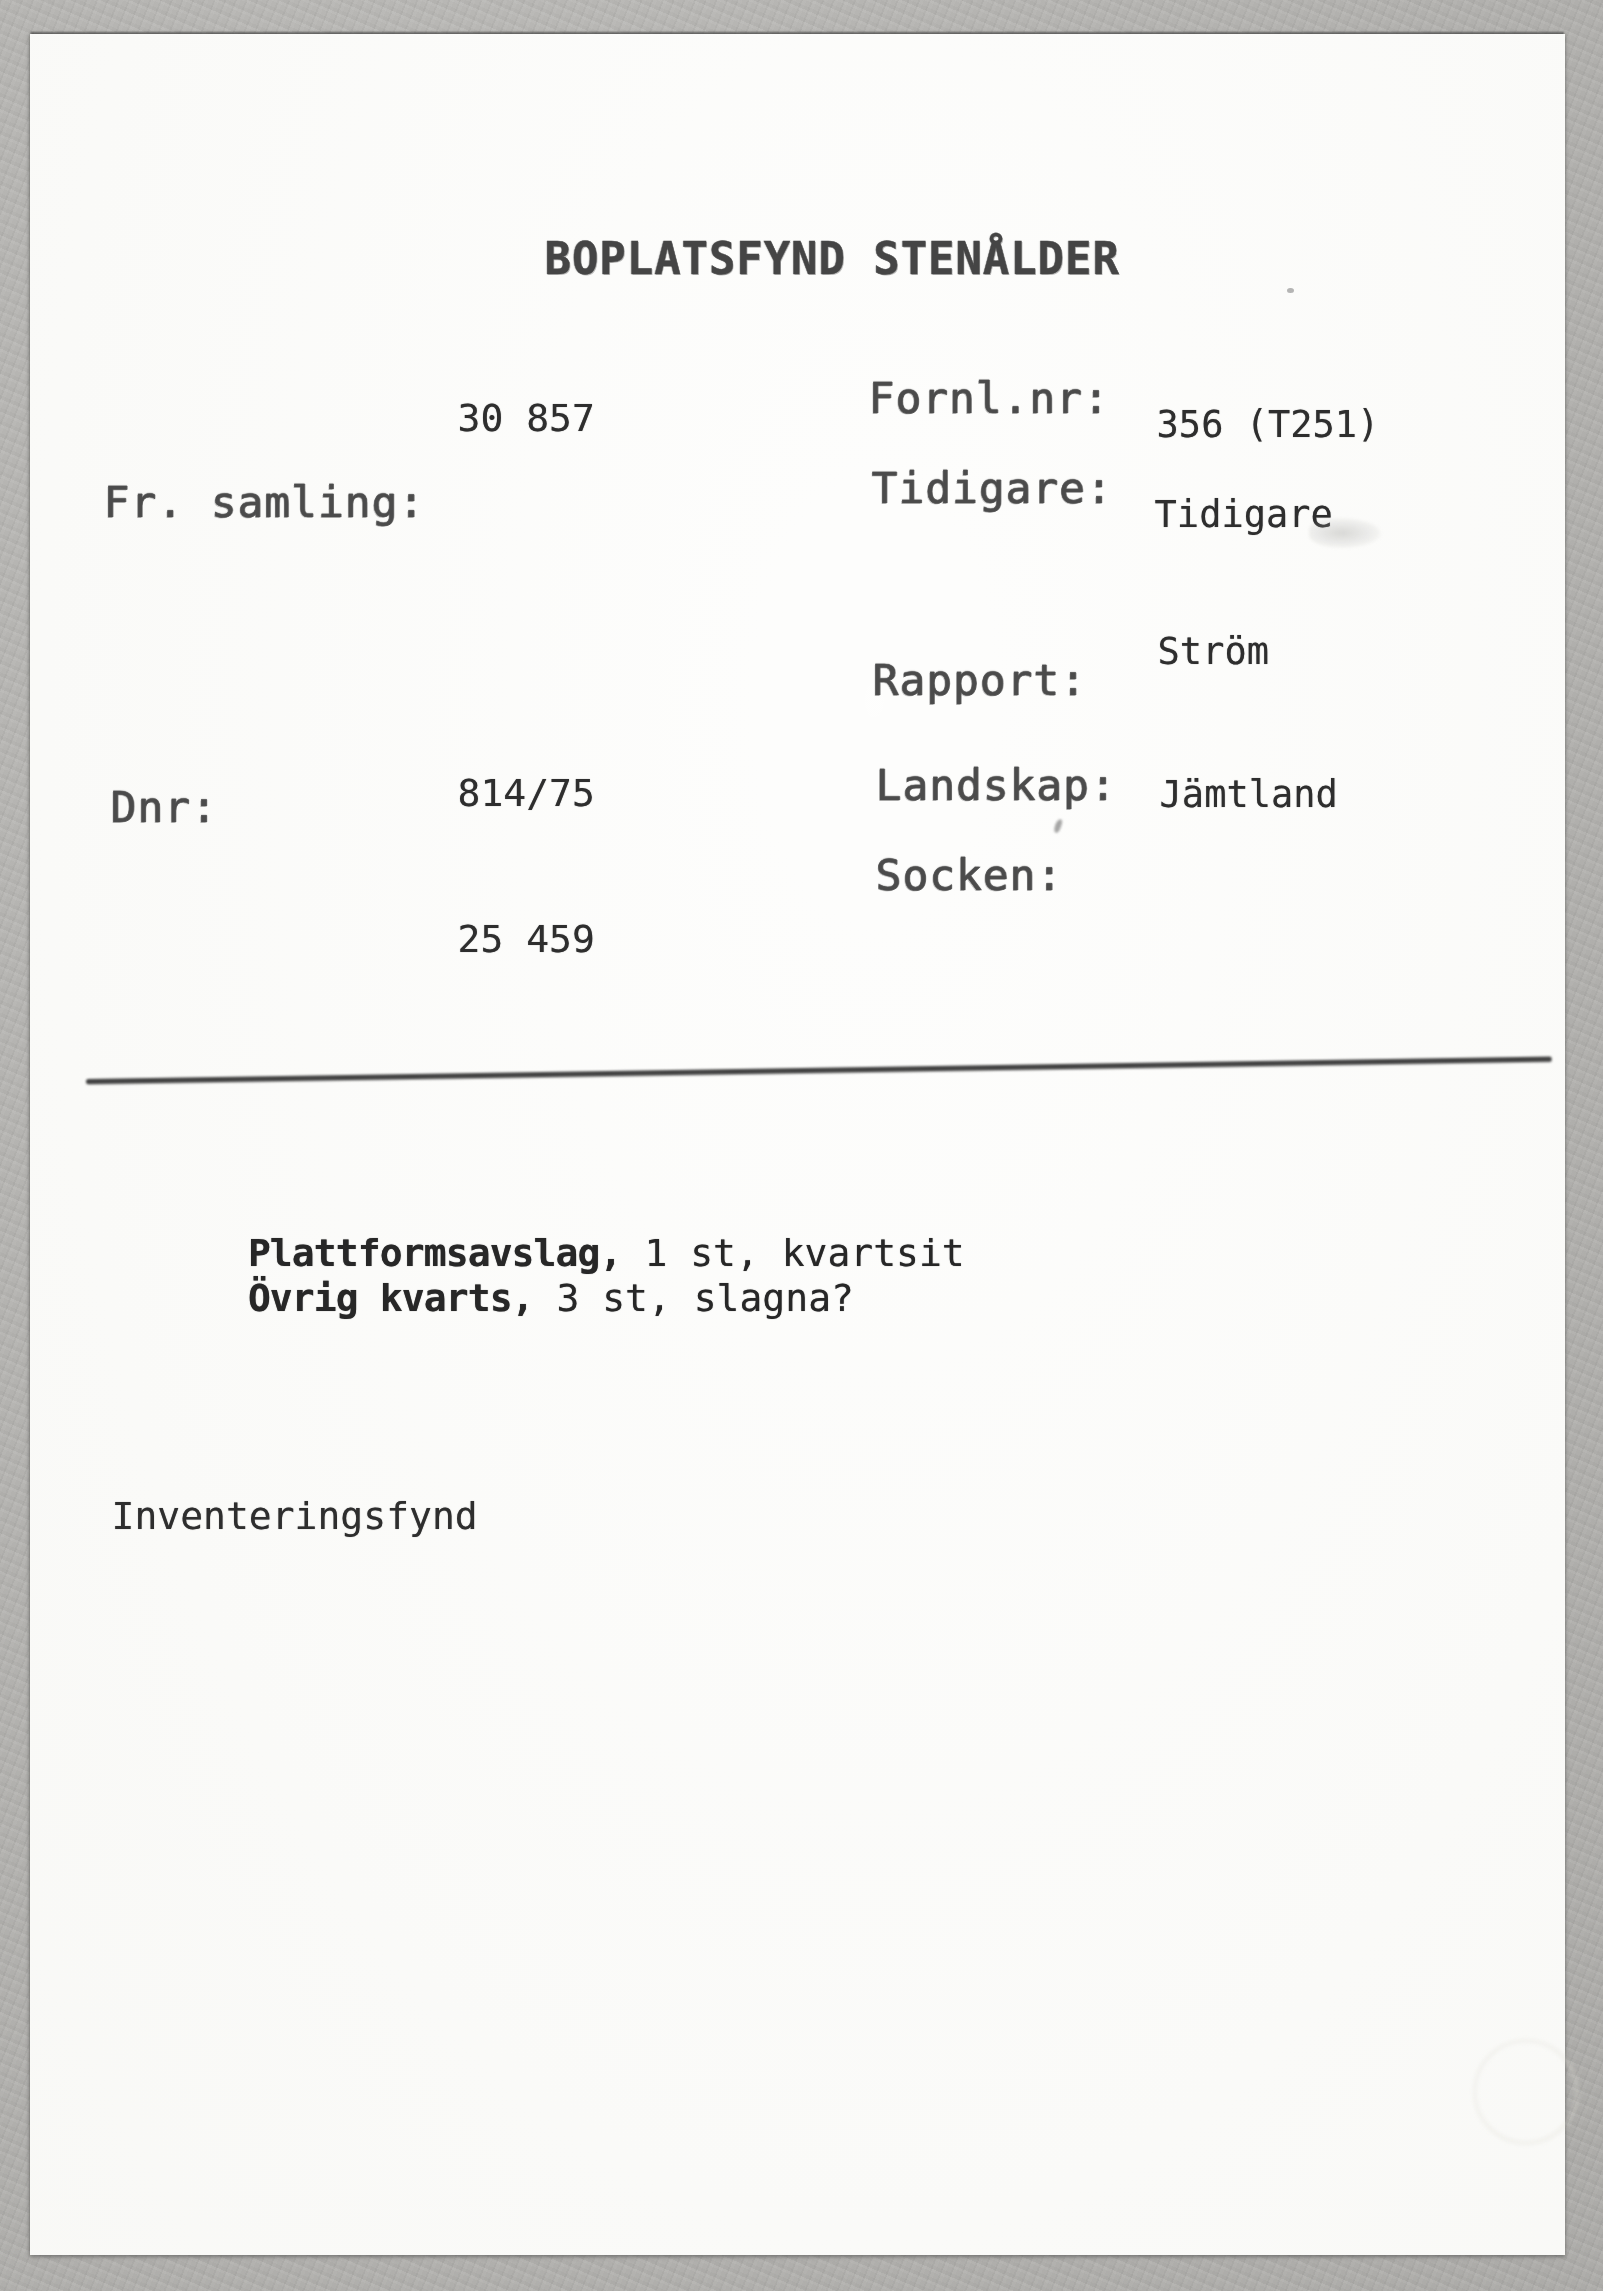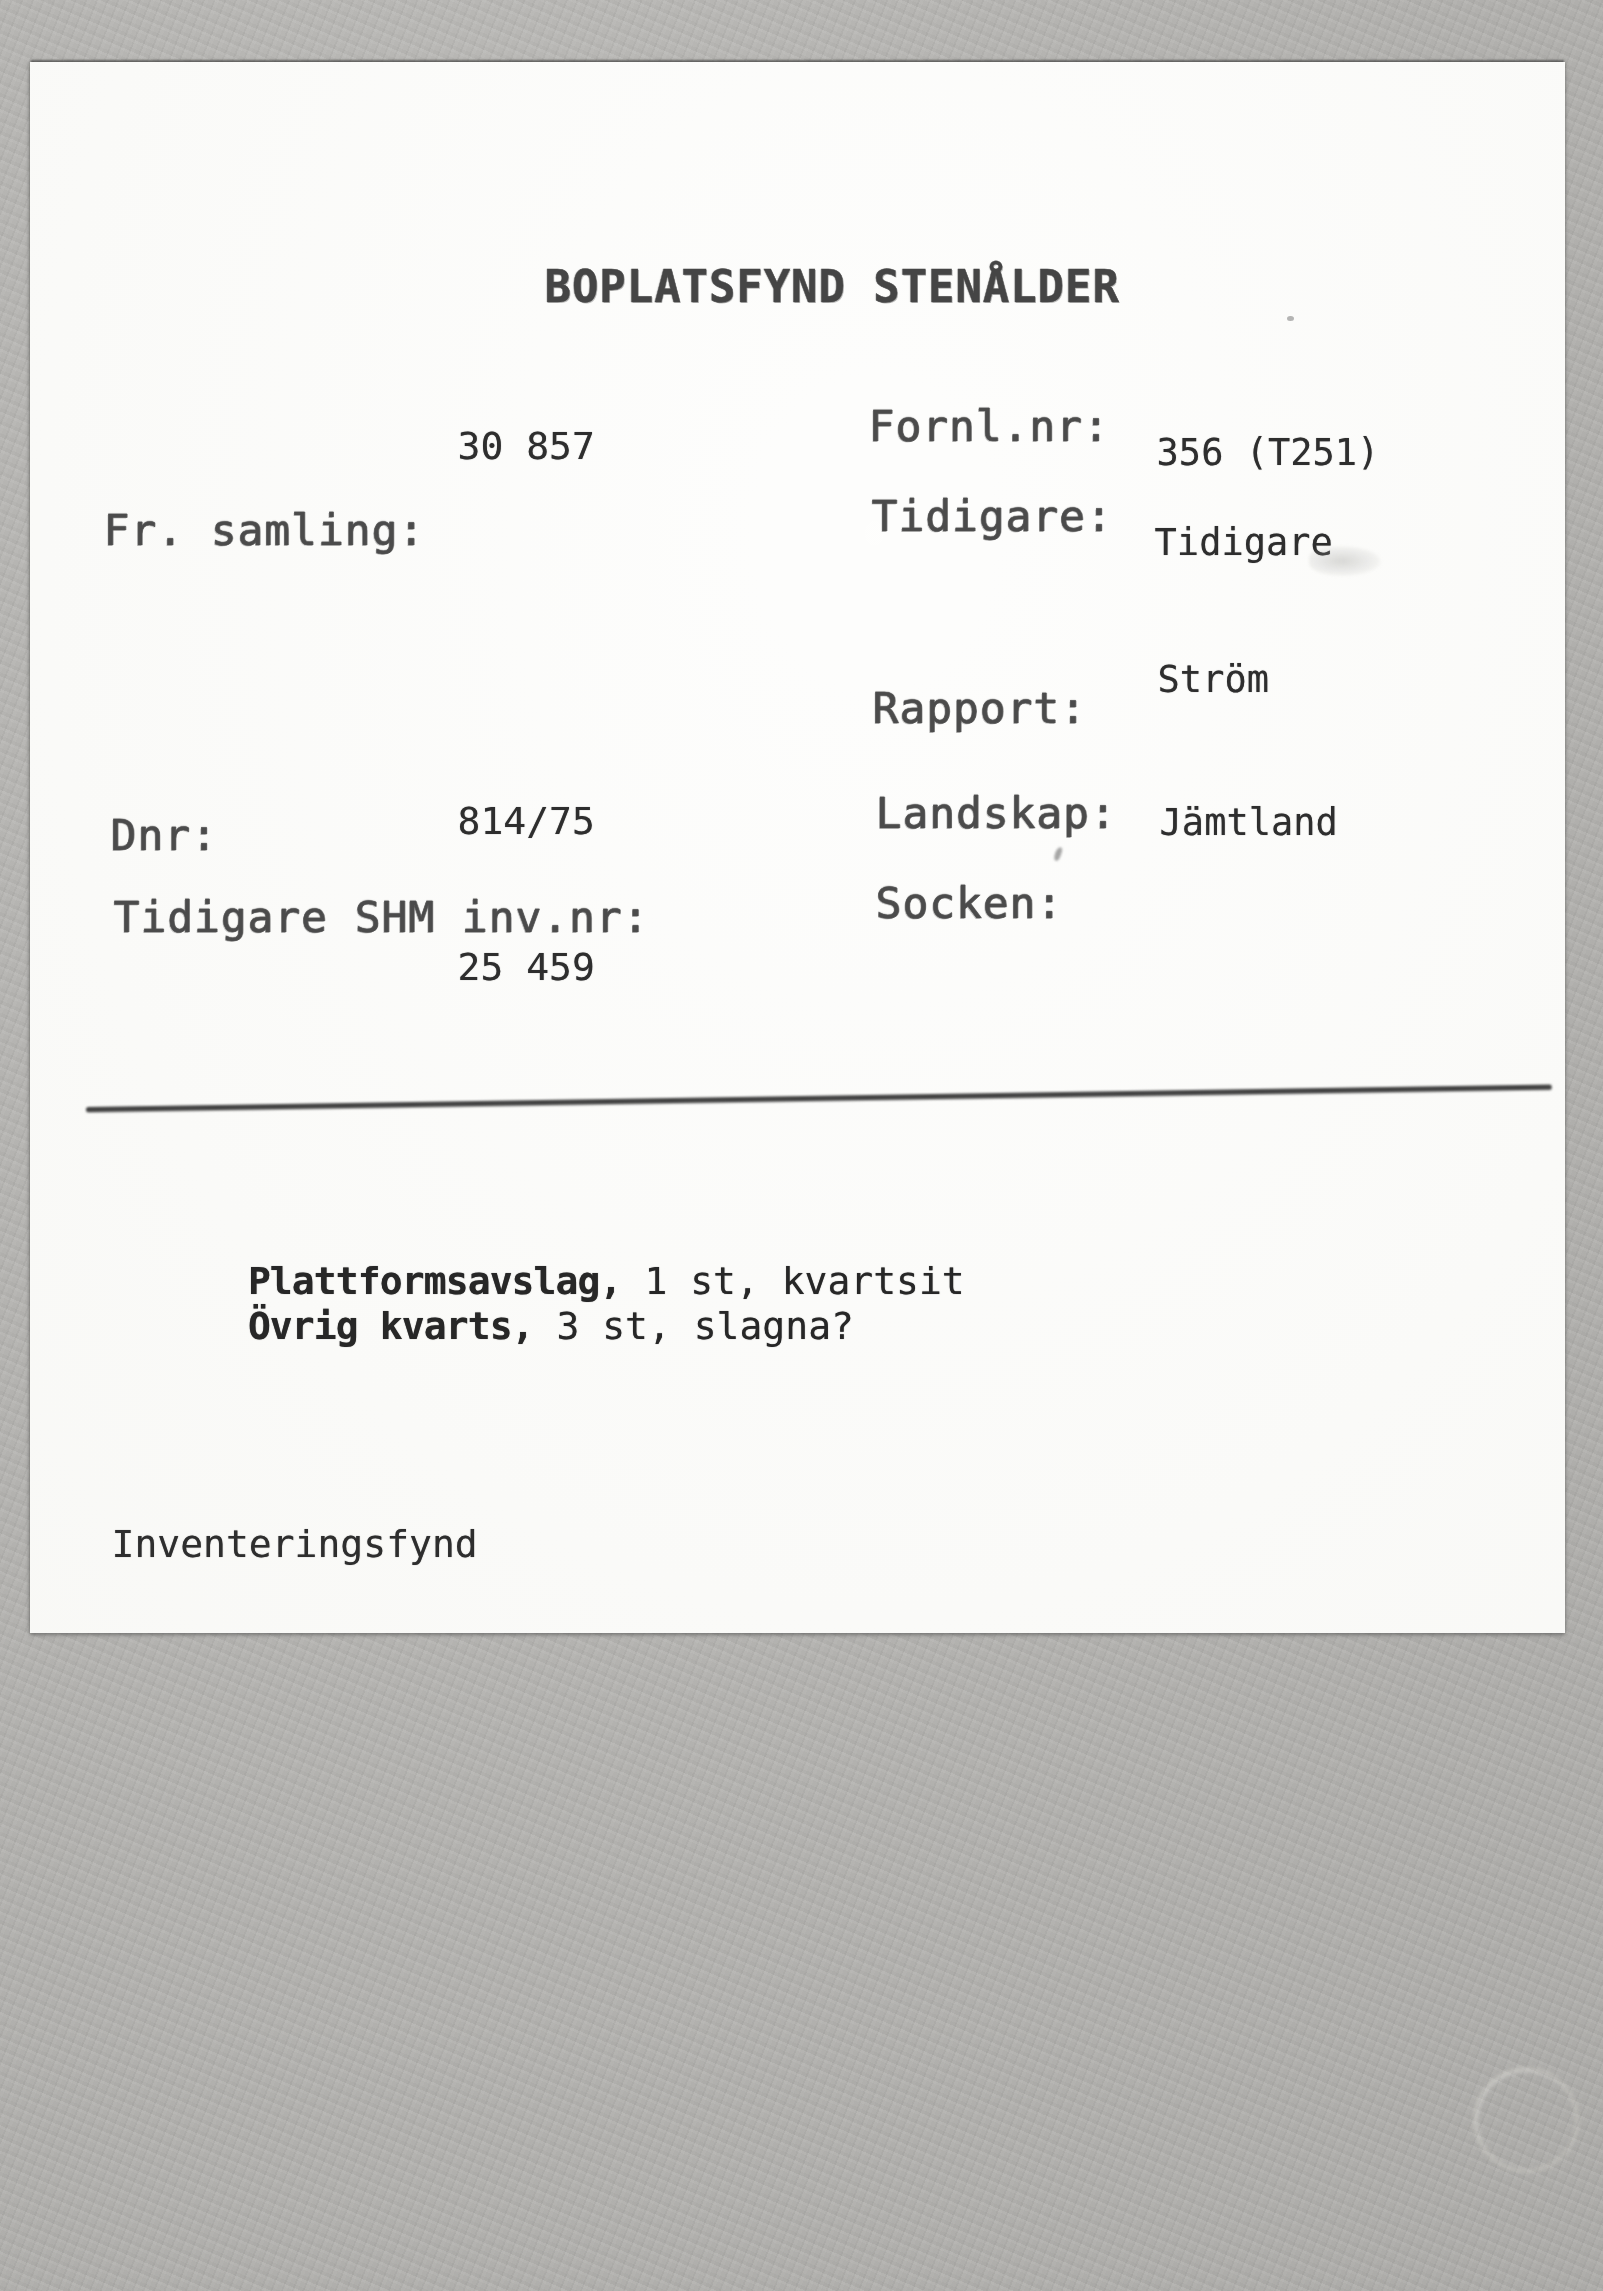--- a/index.html
+++ b/index.html
@@ -27,7 +27,7 @@
     left: 29.6px;
     top: 34px;
     width: 1535px;
-    height: 1571px;
+    height: 2221px;
     background-color: #fcfcfa;
     background-image: radial-gradient(ellipse at 55% 30%, rgba(255,255,255,0.5), rgba(238,238,234,0.25));
     box-shadow:
@@ -35,7 +35,6 @@
       0 2.7px 3.6px 0 rgba(90,90,88,0.5),
       1.8px 0 2.7px rgba(120,120,118,0.35),
       -1.8px 0 2.7px rgba(120,120,118,0.35);
-    margin-top: 28px;
   }
 
   .abs { position: absolute; white-space: pre; }

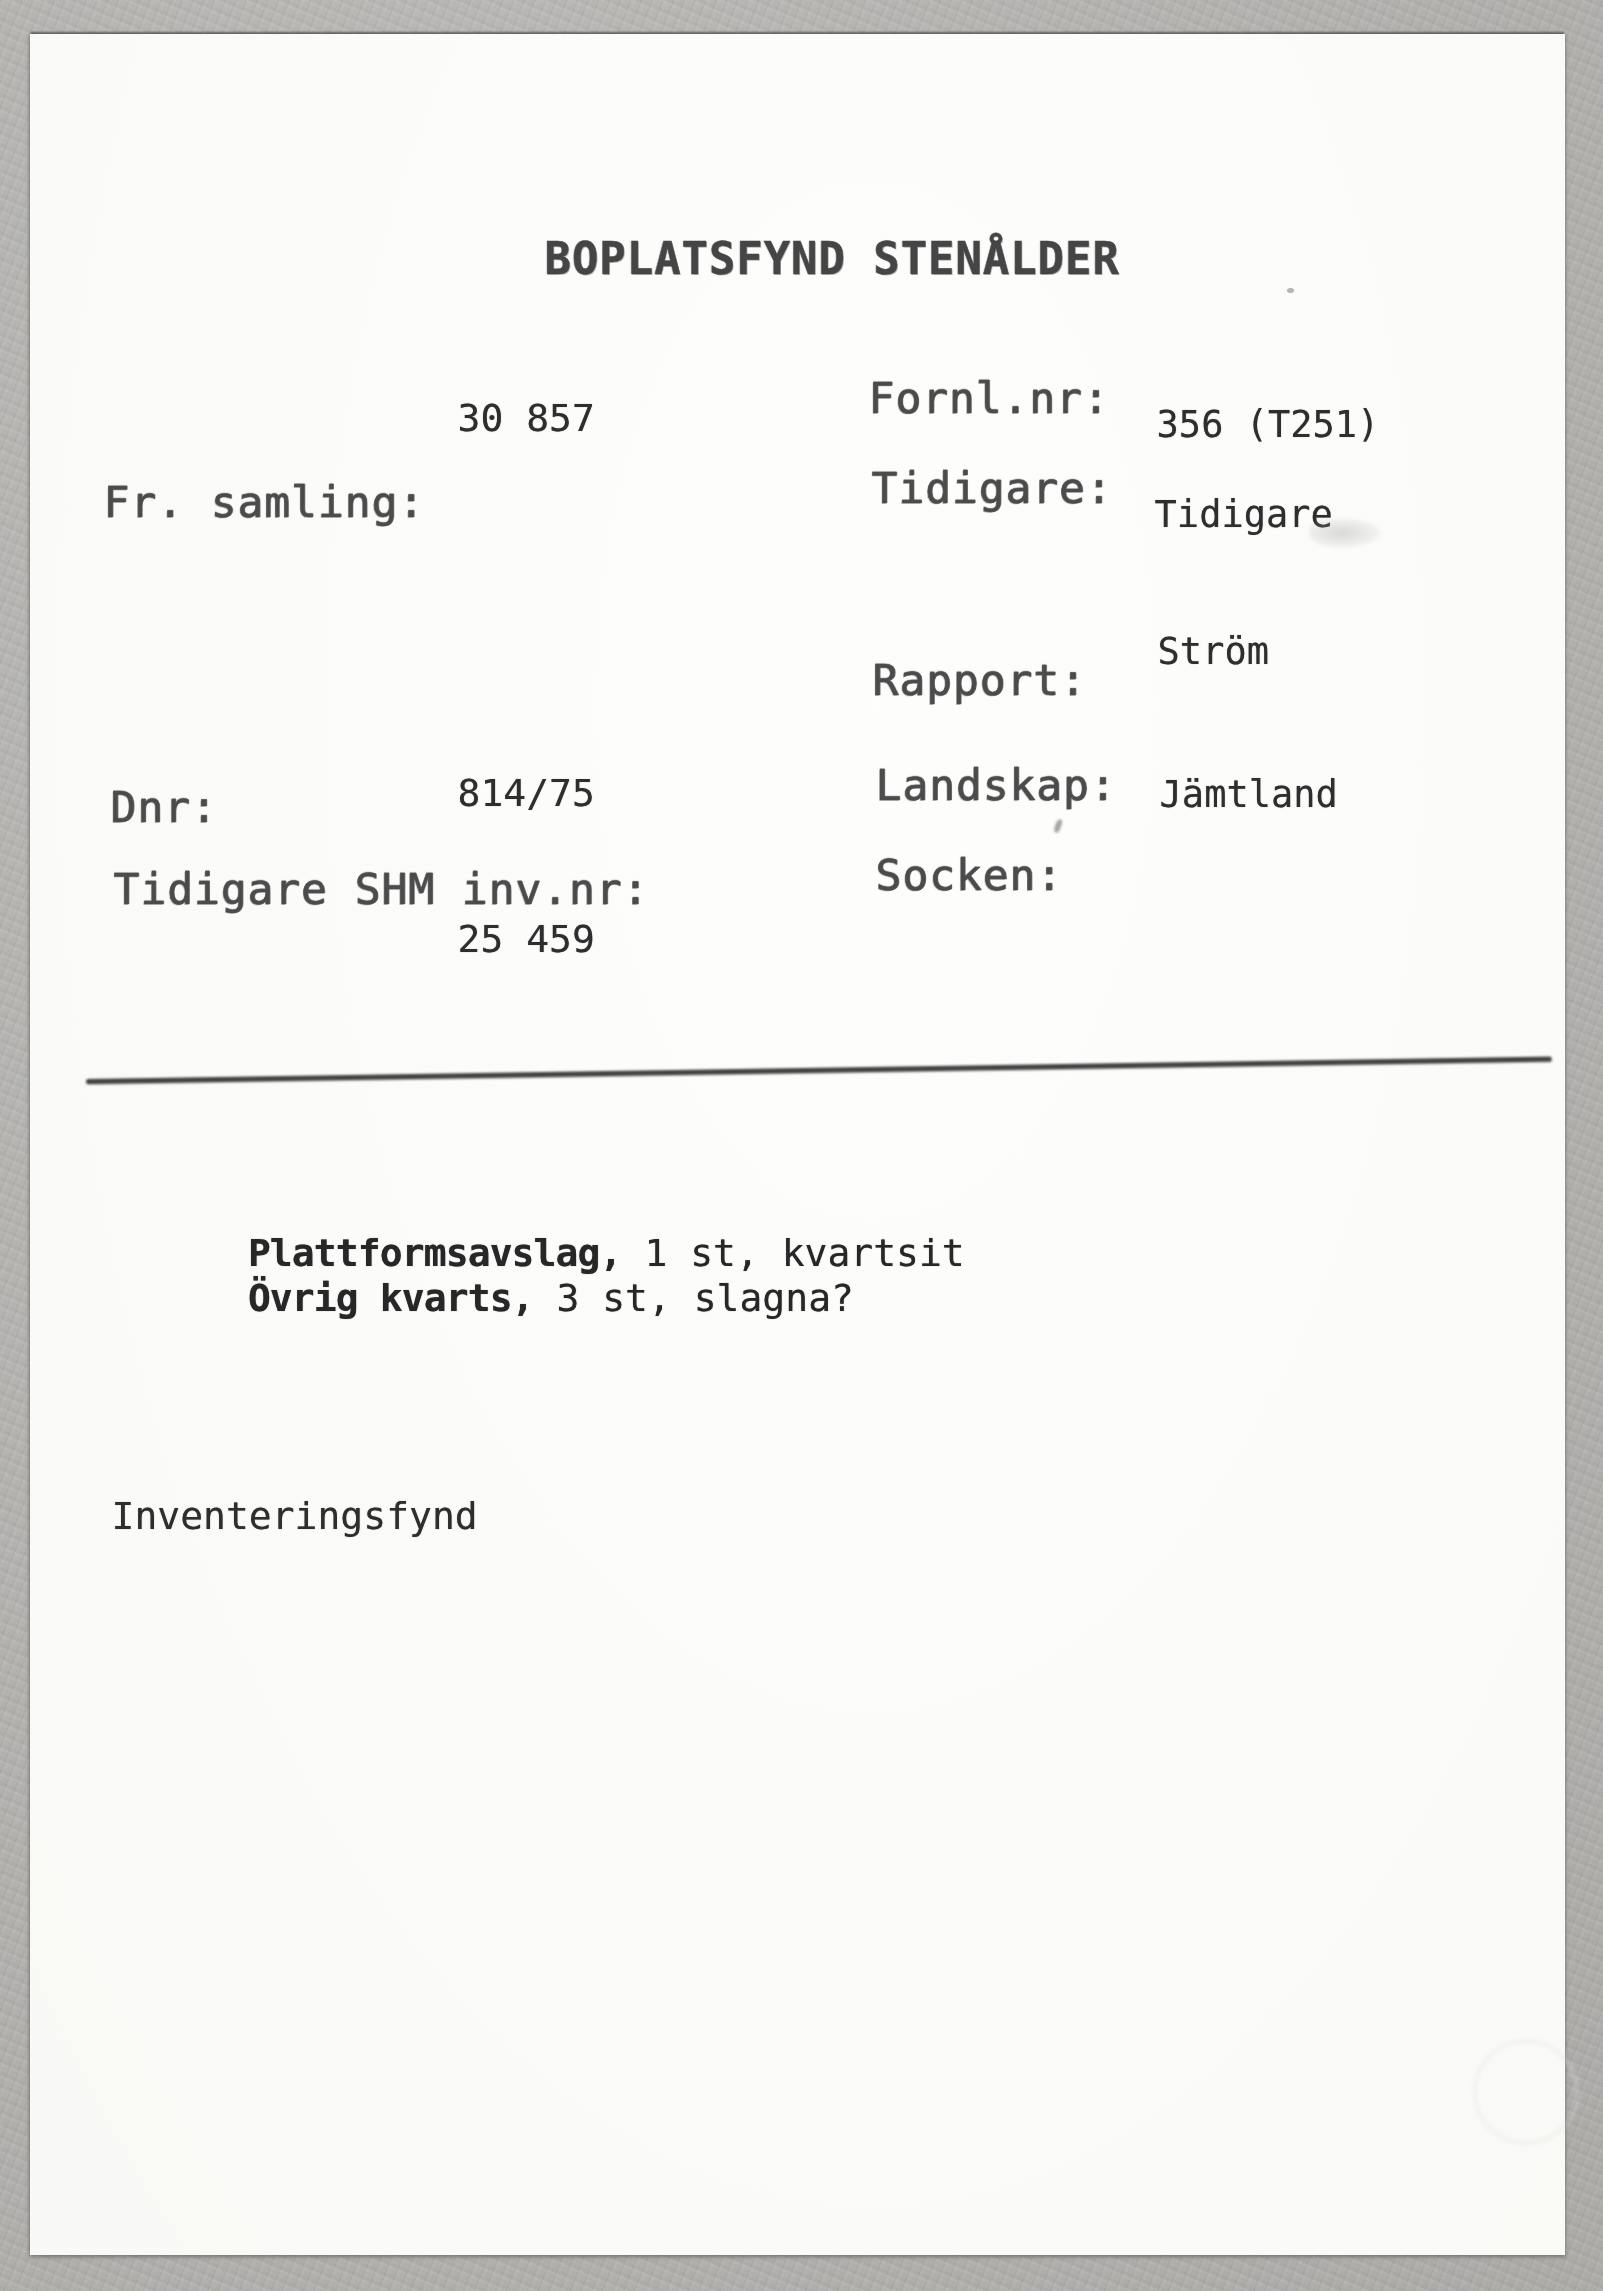--- a/index.html
+++ b/index.html
@@ -157,7 +157,6 @@
     <div class="abs stamp" style="left:81px; top:748px;">Dnr:</div>
     <div class="abs typed" style="left:428px; top:737px;">814/75</div>
 
-    <div class="abs stamp" style="left:84px; top:830px;">Tidigare SHM inv.nr:</div>
     <div class="abs typed" style="left:428px; top:883px;">25 459</div>
 
     <div class="abs stamp" style="left:839px; top:339px;">Fornl.nr:</div>

